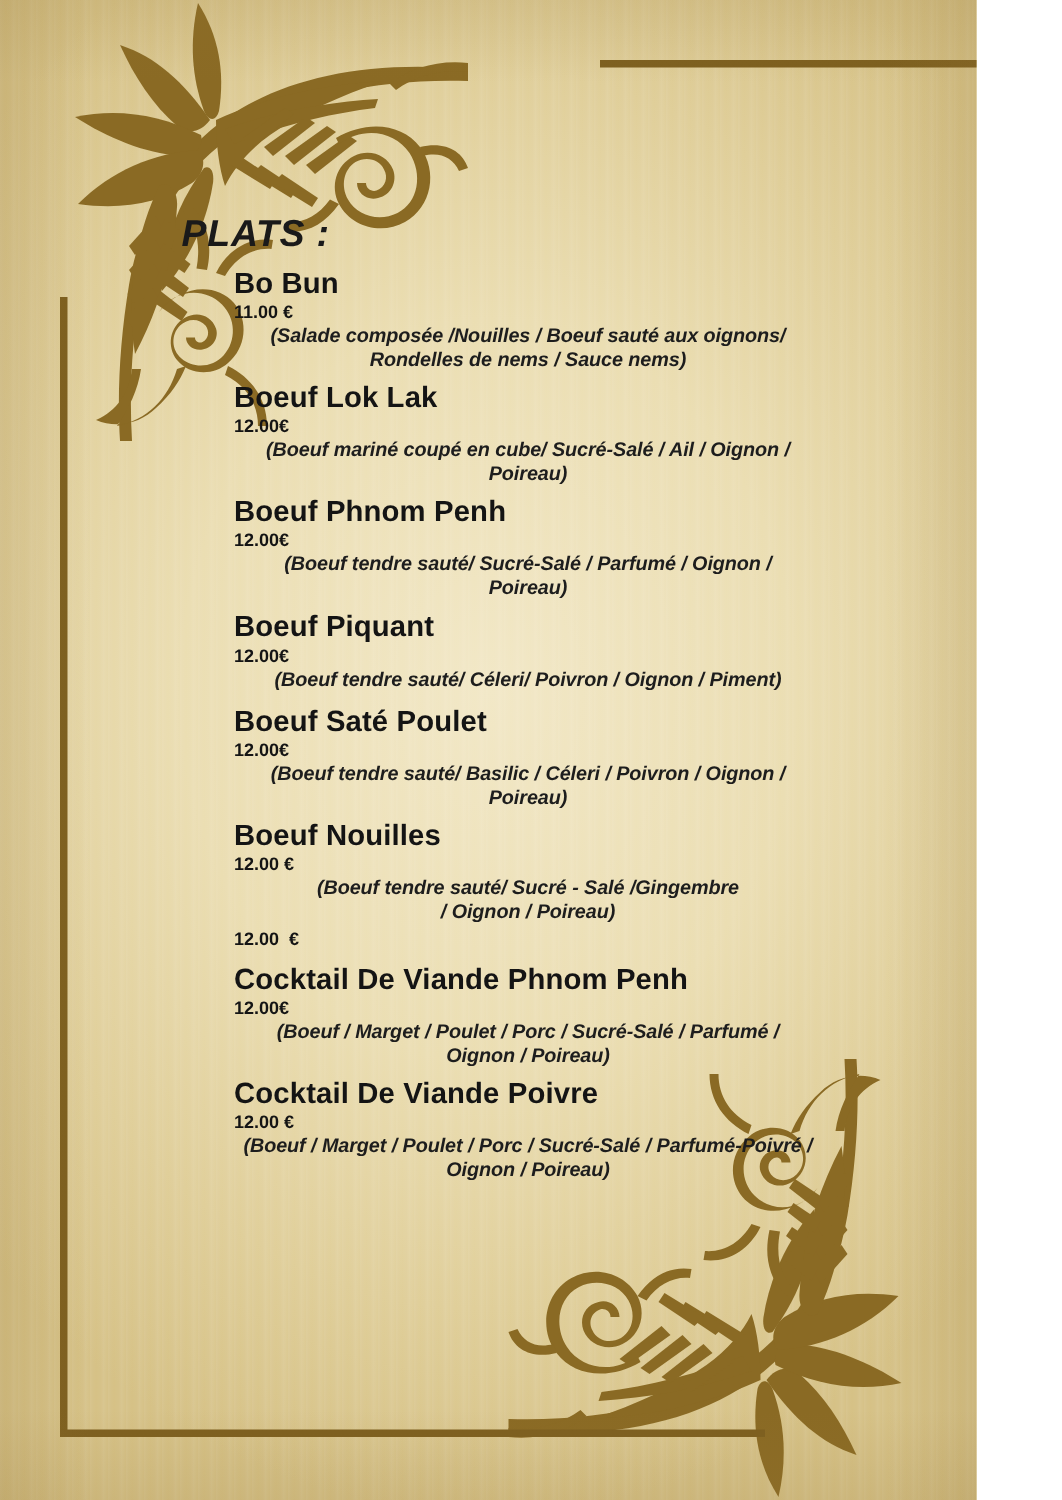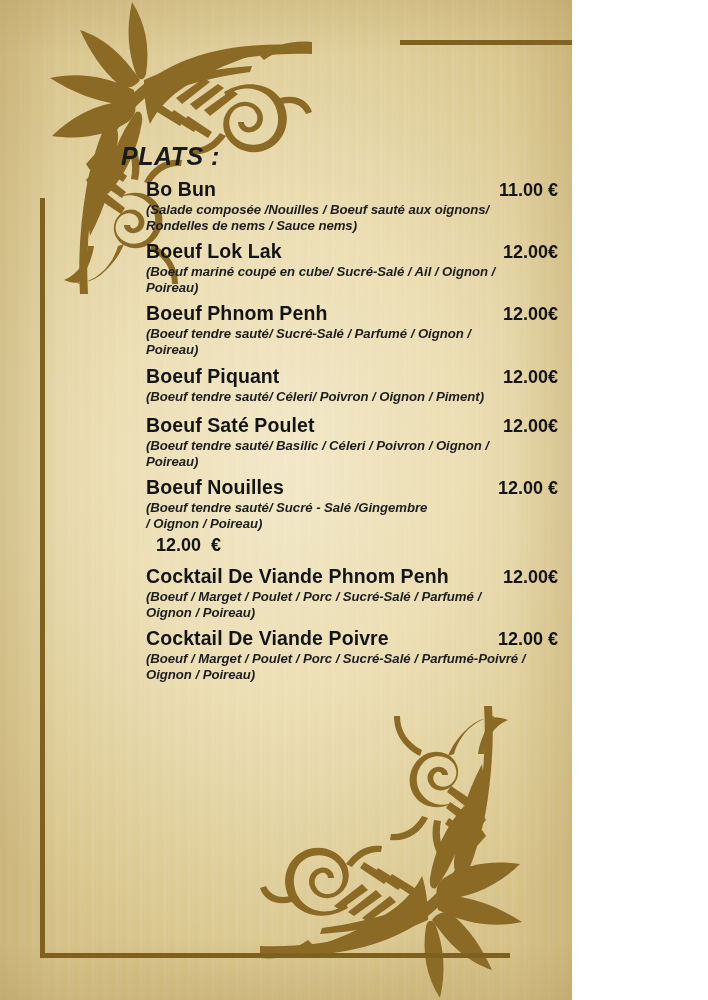--- a/index.html
+++ b/index.html
@@ -9,7 +9,7 @@
   }
   #menu-page {
     position: relative;
-    width: 572px;
+    width: 651px;
     height: 1000px;
     overflow: hidden;
     font-family: "Liberation Sans", sans-serif;
@@ -25,6 +25,7 @@
       radial-gradient(ellipse 70% 55% at 50% 46%, #f2e8c8 0%, #ebdeb4 45%, #e0cf9c 75%, #d6c289 100%),
       linear-gradient(180deg, #d9c88d 0%, #e6d7a6 14%, #f0e4c0 40%, #efe3bd 62%, #e3d2a0 85%, #d5c085 100%);
     background-blend-mode: overlay, normal, normal;
+    text-align: center;
   }
   
   #paper-vignette {

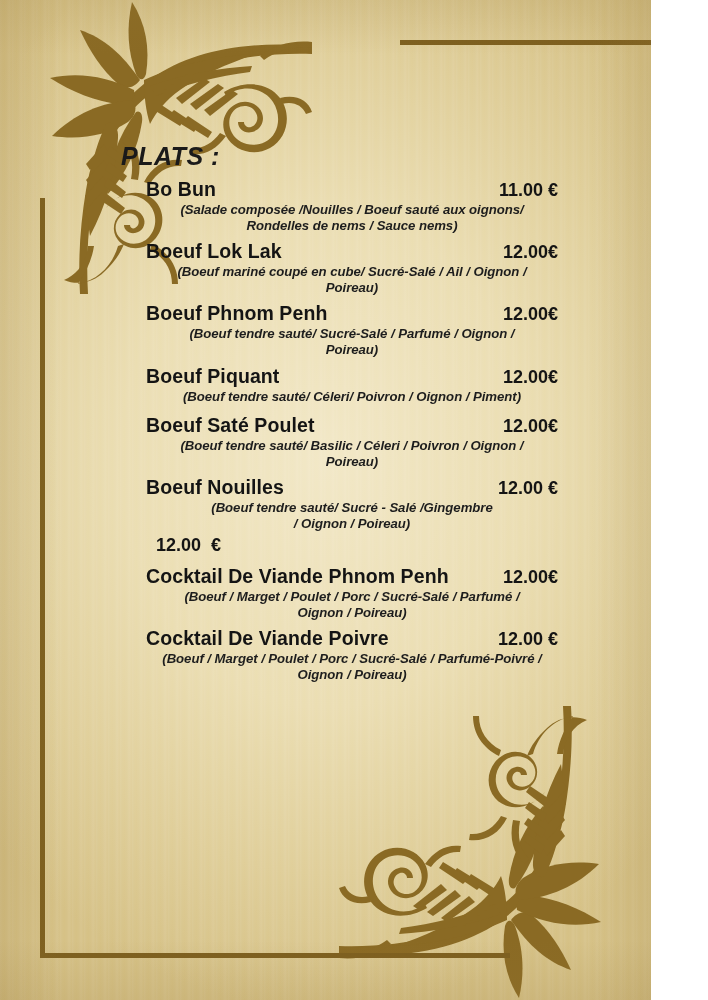--- a/index.html
+++ b/index.html
@@ -93,6 +93,7 @@
     align-items: baseline;
     justify-content: space-between;
     white-space: nowrap;
+    flex-direction: column;
   }
   .item-name {
     font-size: 19.5px;

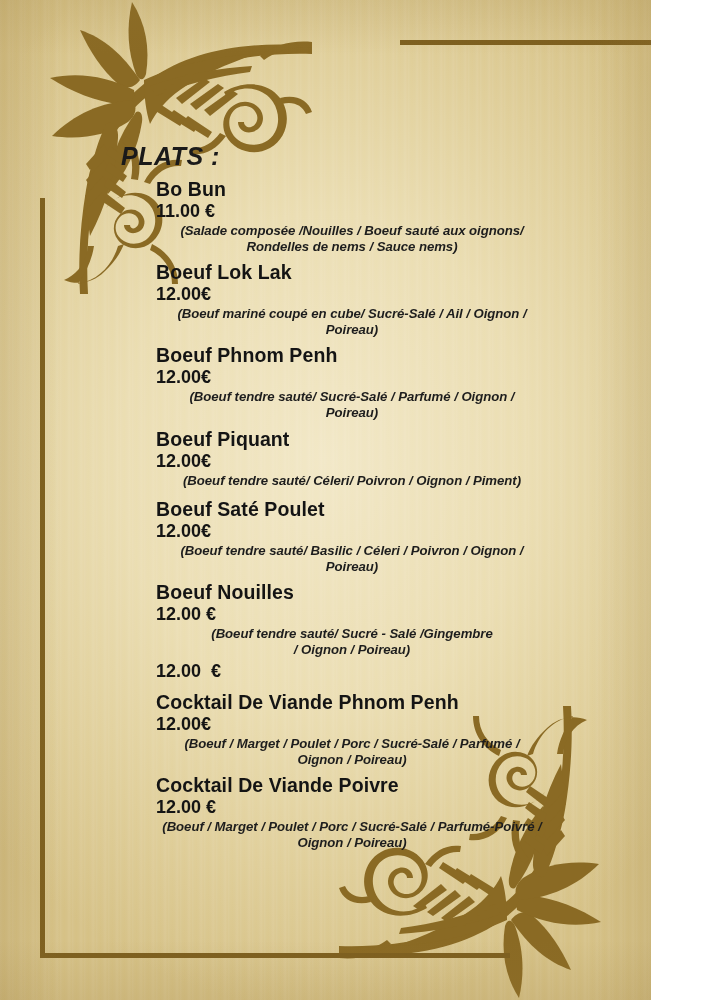--- a/index.html
+++ b/index.html
@@ -102,7 +102,7 @@
     letter-spacing: 0.1px;
   }
   .item-price {
-    font-size: 18px;
+    font-size: 12px;
     font-weight: bold;
     color: #141414;
     margin-left: 10px;

